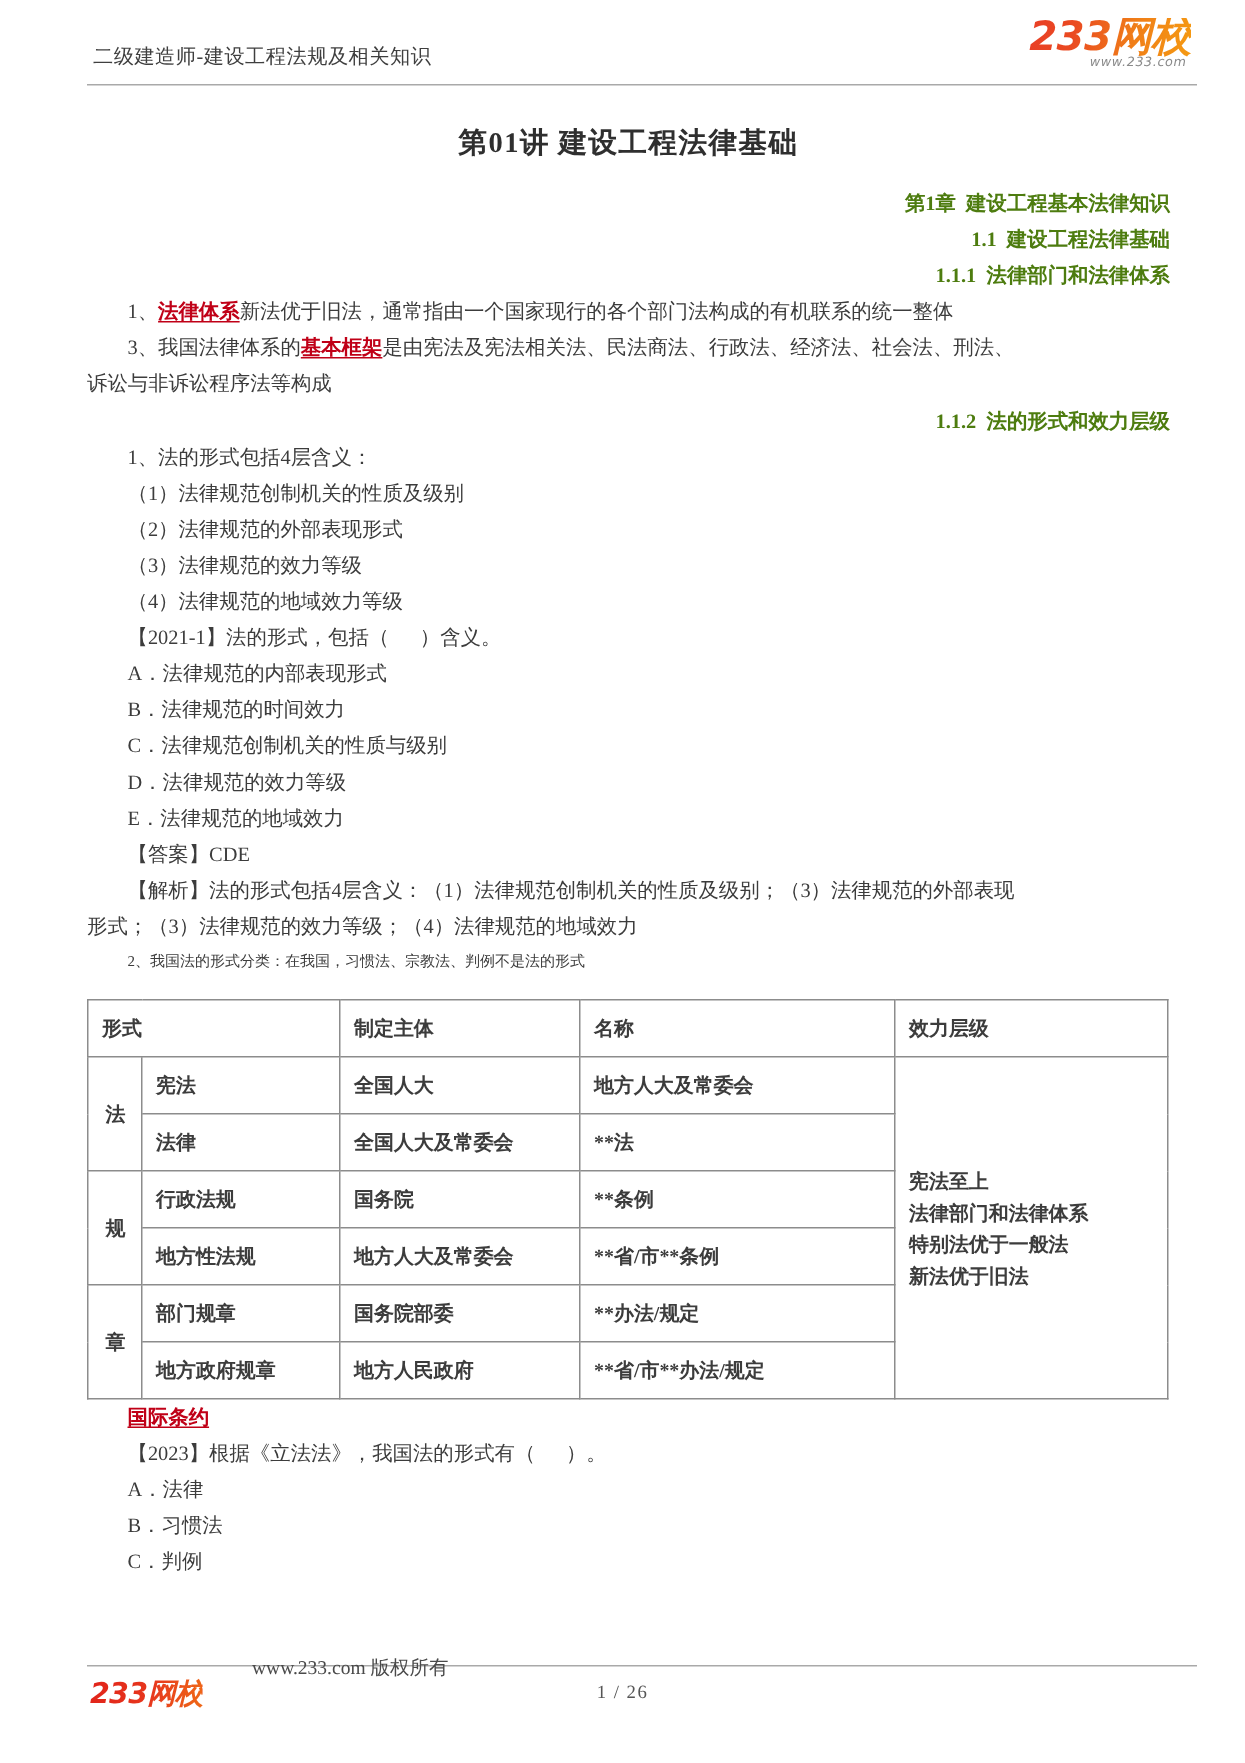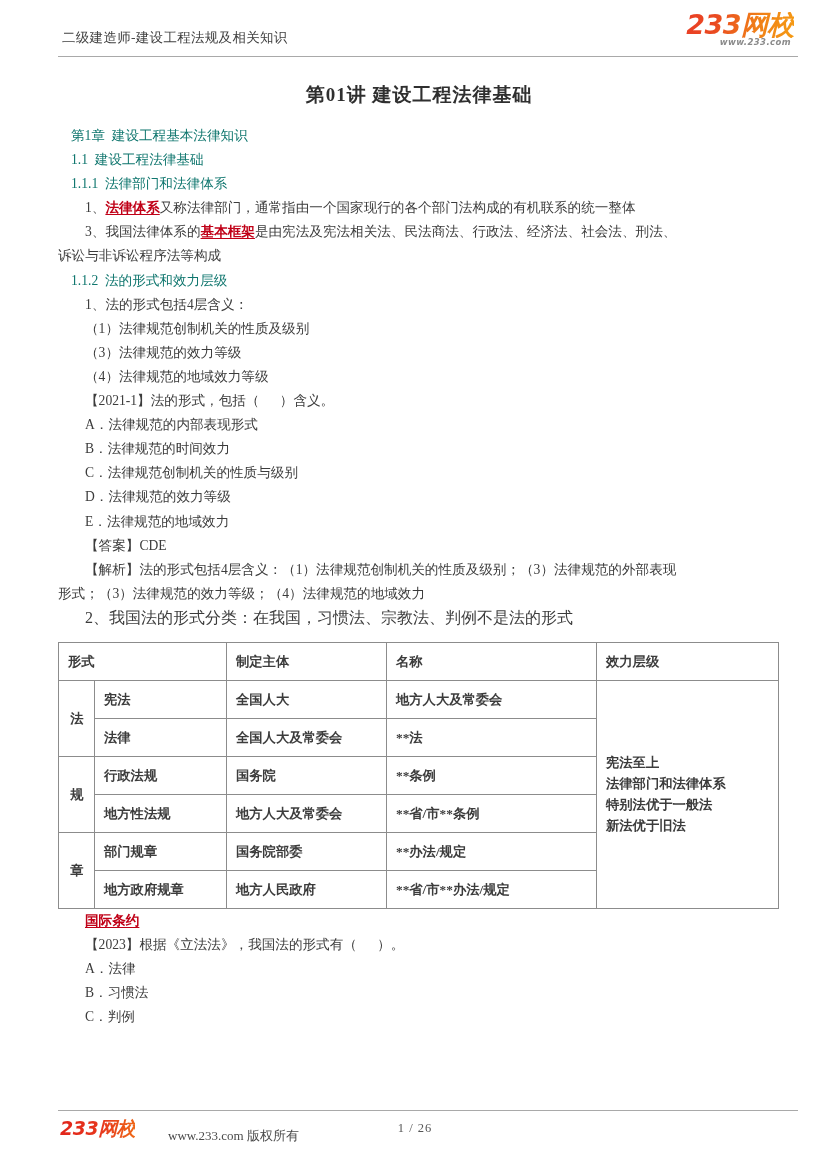--- a/index.html
+++ b/index.html
@@ -65,7 +65,7 @@
     display: block;
     font-family: "DejaVu Sans", sans-serif;
     font-style: italic;
-    font-weight: bold;
+    font-weight: normal;
     font-size: 8.5px;
     letter-spacing: 0.4px;
     color: #8a8a8a;

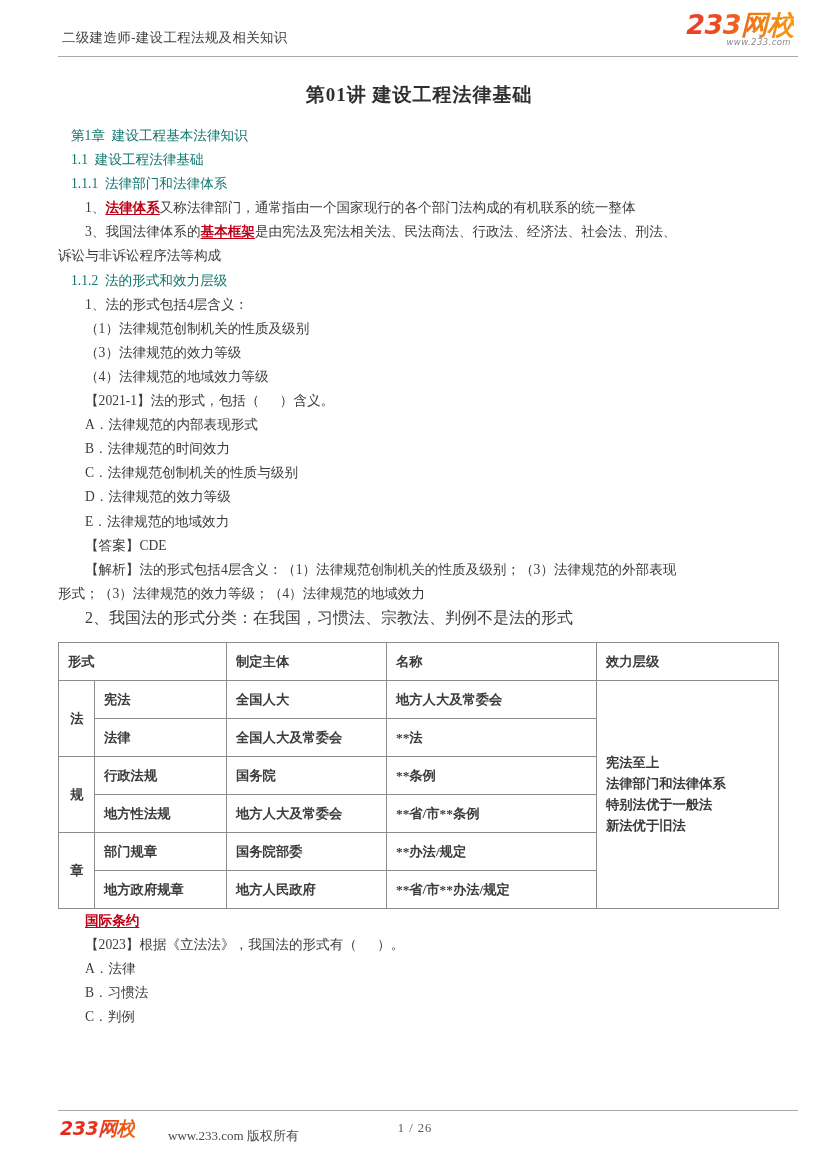--- a/index.html
+++ b/index.html
@@ -102,7 +102,7 @@
     color: #3c3c3c;
     white-space: pre-wrap;
   }
-  .line.bold { font-weight: normal; color: #0f766e; }
+  .line.bold { font-weight: bold; color: #4d7c0f; text-align: right; }
   .ind1 { padding-left: 13px; }      
   .ind2 { padding-left: 27px; }      
   .ind3 { padding-left: 27px; }      

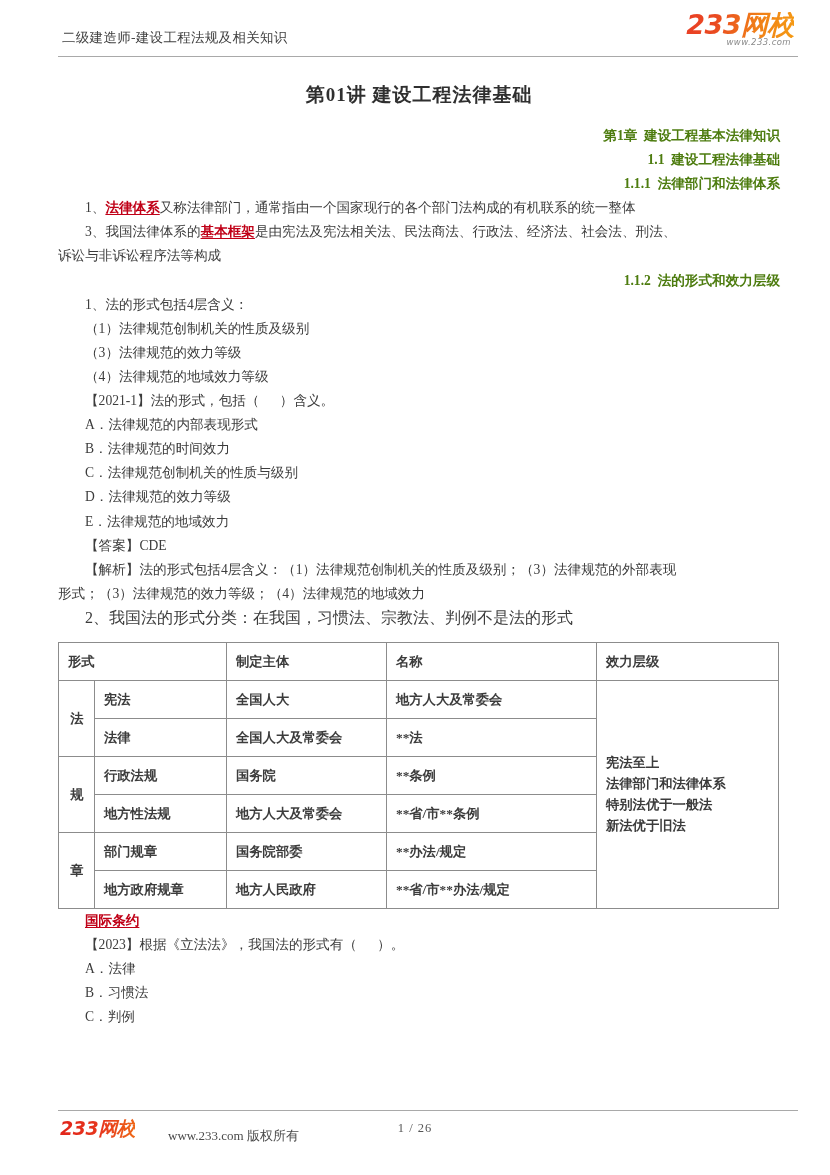--- a/index.html
+++ b/index.html
@@ -213,7 +213,7 @@
     <div class="line bold ind1">1.1  建设工程法律基础</div>
     <div class="line bold ind1">1.1.1  法律部门和法律体系</div>
 
-    <div class="line ind2"><span>1、</span><span class="red">法律体系</span><span>又称法律部门，通常指由一个国家现行的各个部门法构成的有机联系的统一整体</span></div>
+    <div class="line ind2"><span>1、</span><span class="red">法律体系</span><span>新法优于旧法，通常指由一个国家现行的各个部门法构成的有机联系的统一整体</span></div>
 
 
     <div class="line ind2"><span>3、我国法律体系的</span><span class="red">基本框架</span><span>是由宪法及宪法相关法、民法商法、行政法、经济法、社会法、刑法、</span></div>

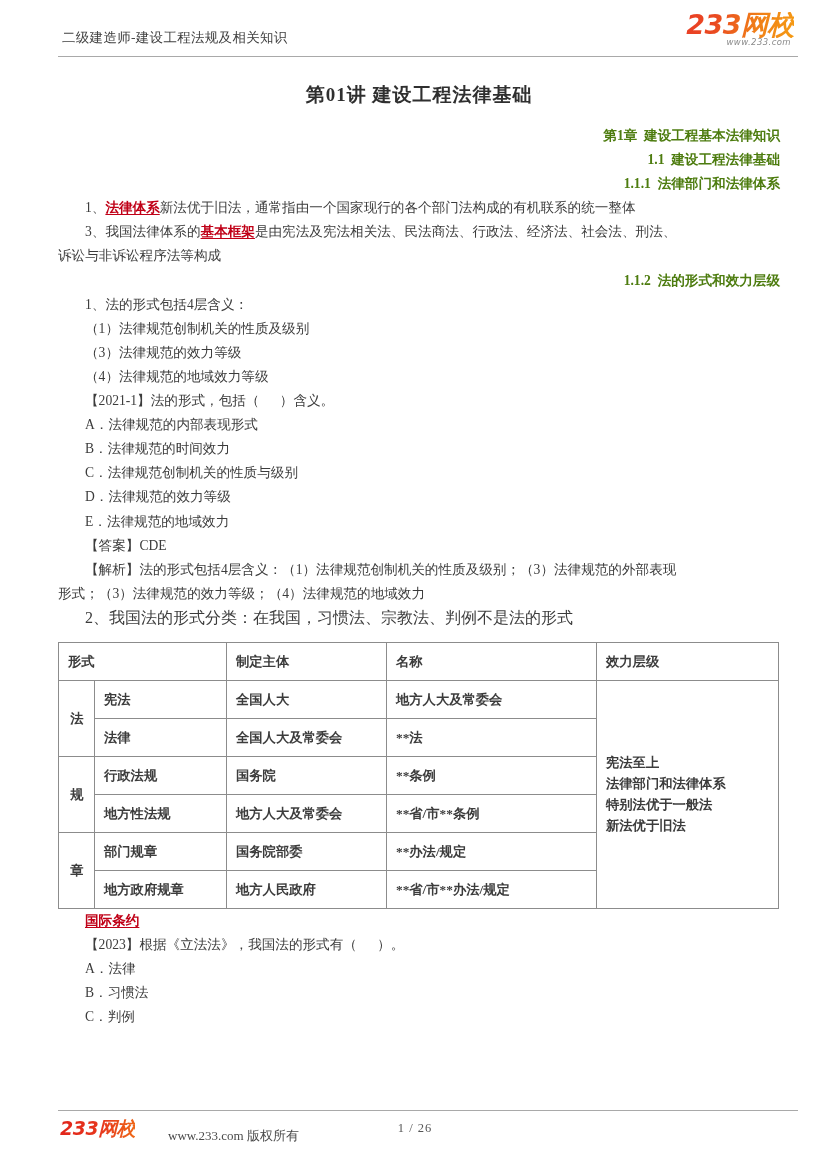--- a/index.html
+++ b/index.html
@@ -223,6 +223,7 @@
 
     <div class="line ind2">1、法的形式包括4层含义：</div>
     <div class="line ind3">（1）法律规范创制机关的性质及级别</div>
+    <div class="line ind3">（2）法律规范的外部表现形式</div>
     <div class="line ind3">（3）法律规范的效力等级</div>
     <div class="line ind3">（4）法律规范的地域效力等级</div>
 

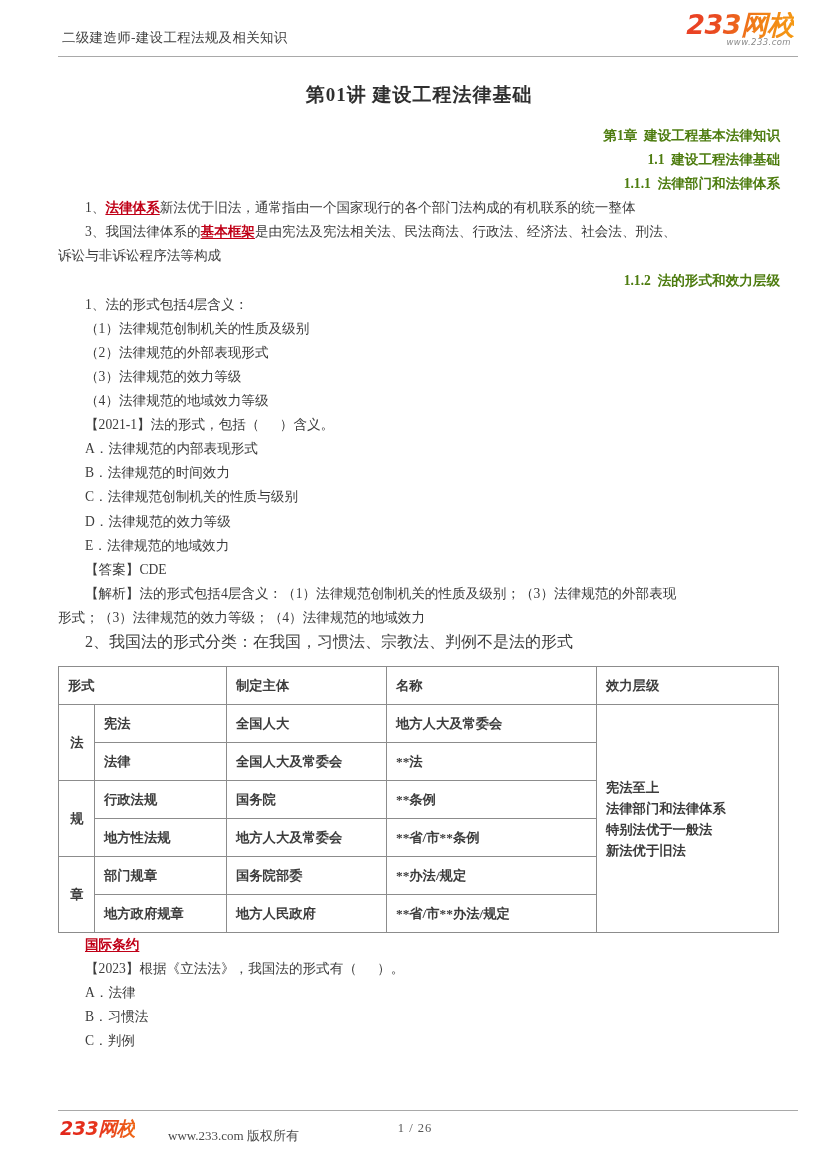--- a/index.html
+++ b/index.html
@@ -114,7 +114,7 @@
     text-underline-offset: 1.5px;
     font-weight: bold;
   }
-  .sm { font-size: 16px; }
+  .sm { font-size: 10px; }
 
   
   .law-table {

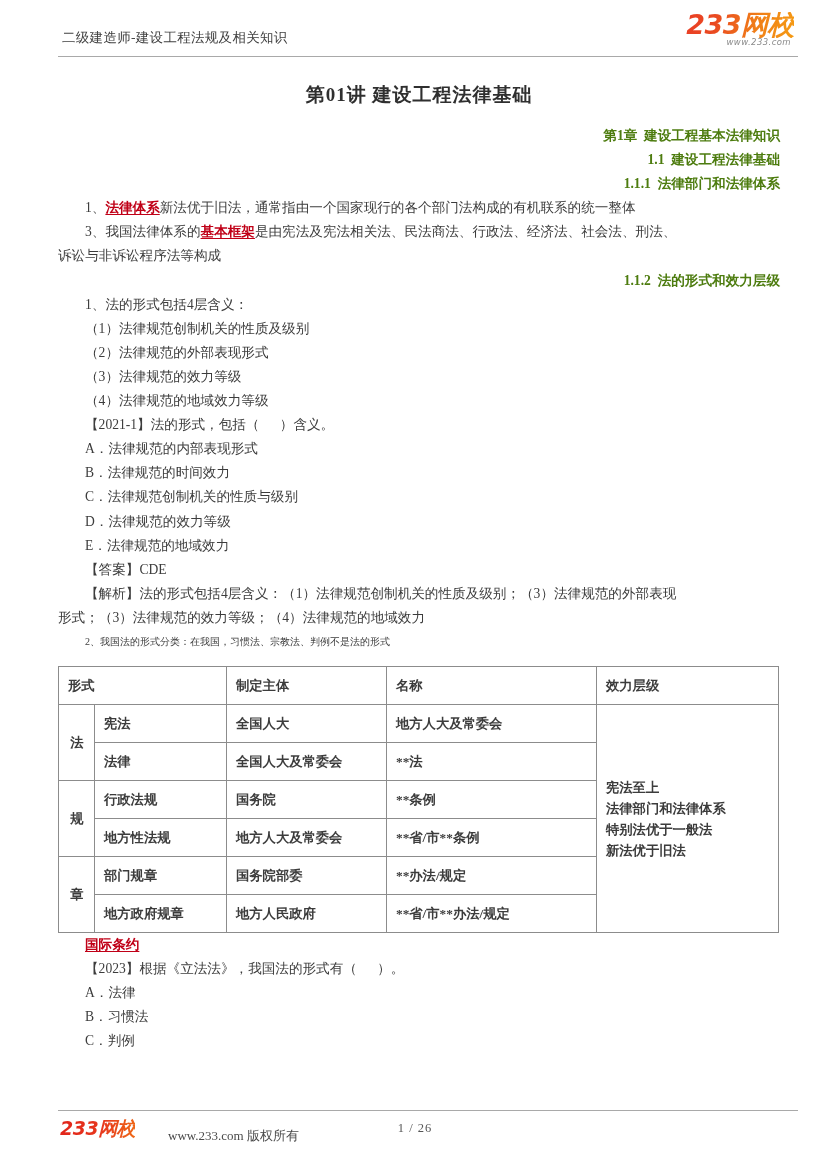--- a/index.html
+++ b/index.html
@@ -175,7 +175,7 @@
   .footer-text {
     position: absolute;
     left: 168px;
-    top: 30px;
+    top: 6px;
     font-size: 13px;
     color: #4a4a4a;
     white-space: nowrap;

